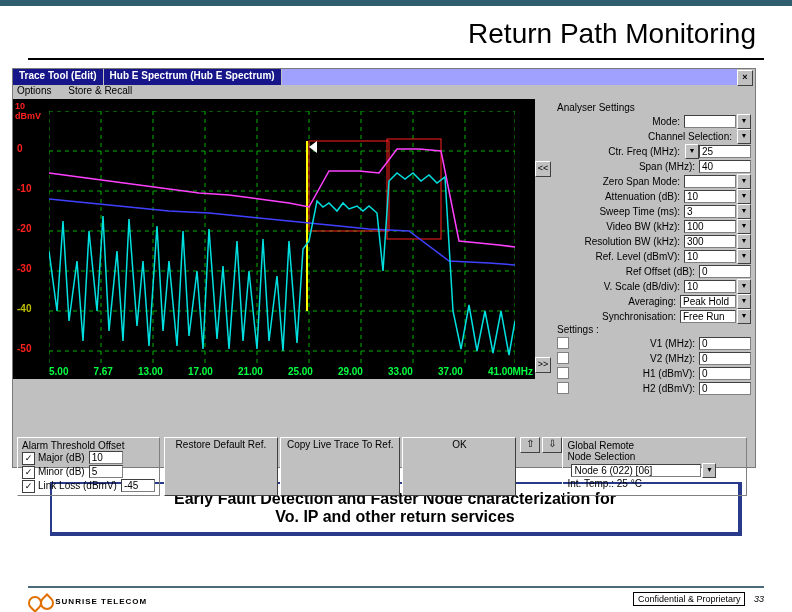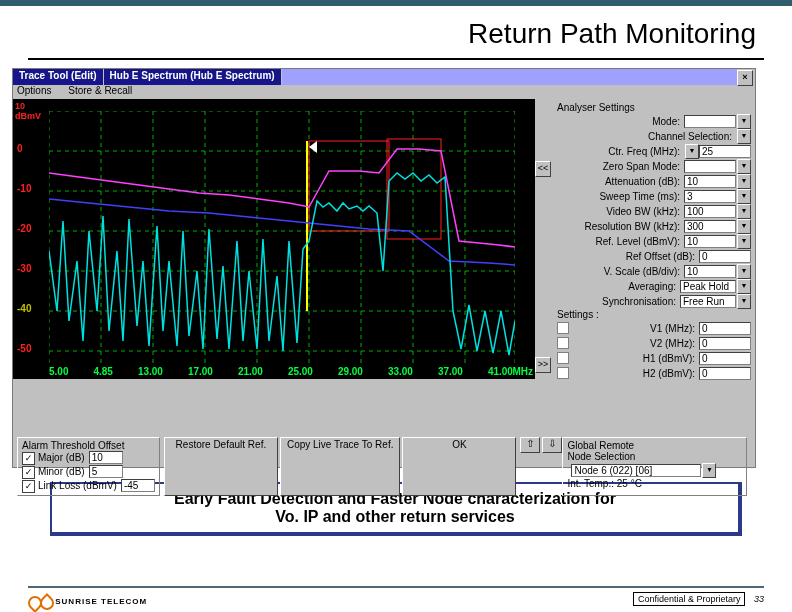--- a/index.html
+++ b/index.html
@@ -140,6 +140,10 @@
           <div class="field">25</div>
         </div>
       <div class="row">
+          <label>Span (MHz):</label>
+          <div class="field">40</div>
+        </div>
+      <div class="row">
           <label>Zero Span Mode:</label>
           <div class="field"></div>
           <div class="dd">▼</div>

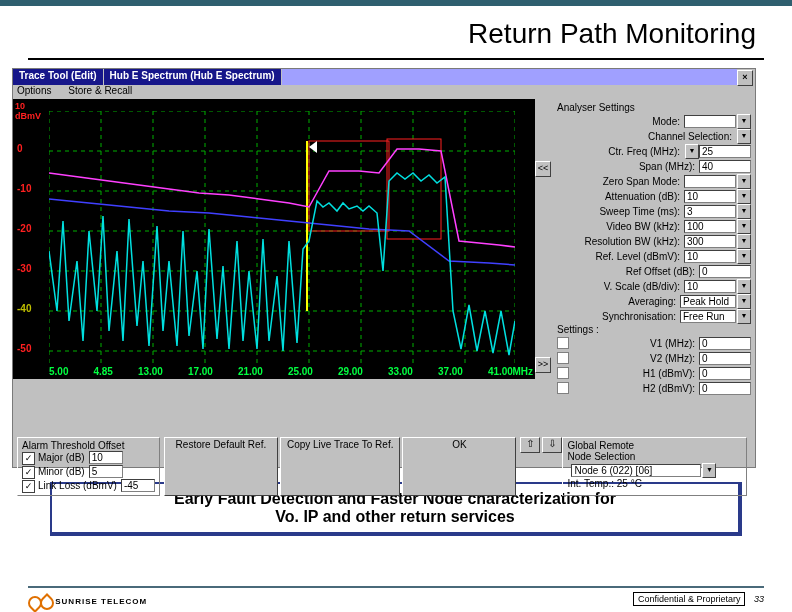--- a/index.html
+++ b/index.html
@@ -107,7 +107,7 @@
       </svg>
       <div class="xlabels">
         <span>5.00</span>
-          <span>4.85</span>
+          <span>7.67</span>
         <span>13.00</span>
           <span>17.00</span>
         <span>21.00</span>

